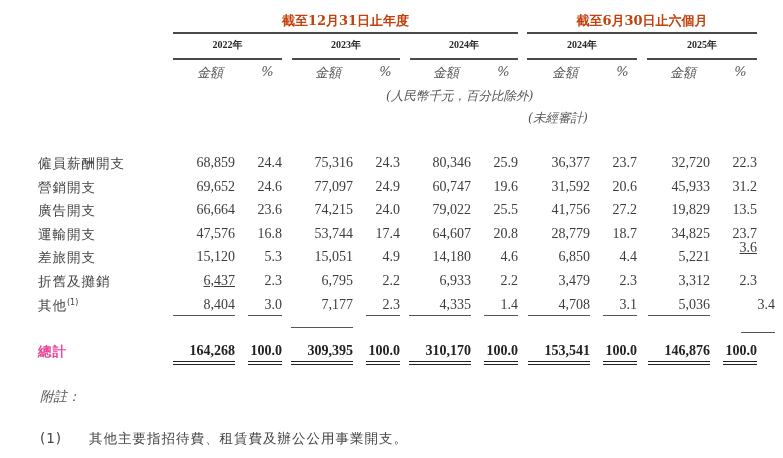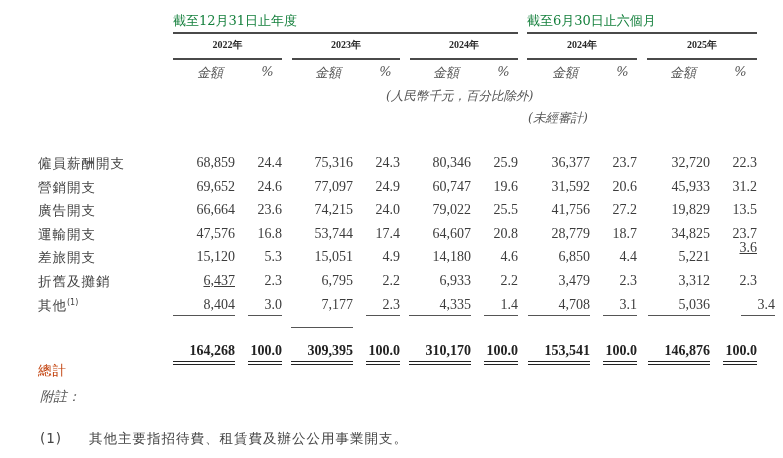--- a/index.html
+++ b/index.html
@@ -10,7 +10,7 @@
     color: #3a3a3a;
   }
   .abs { position: absolute; white-space: nowrap; }
-  .grp { font-weight: normal; font-size: 13px; color: #15803d; text-align: left; }
+  .grp { font-weight: bold; font-size: 13px; color: #c2410c; text-align: center; }
   .year { font-weight: bold; font-size: 10px; color: #2a2a2a; text-align: center; font-family: "Liberation Serif", serif; }
   .rule { position: absolute; height: 2px; background: #4a4a4a; }
   .sub { font-style: italic; font-size: 13px; color: #555; text-align: center; }

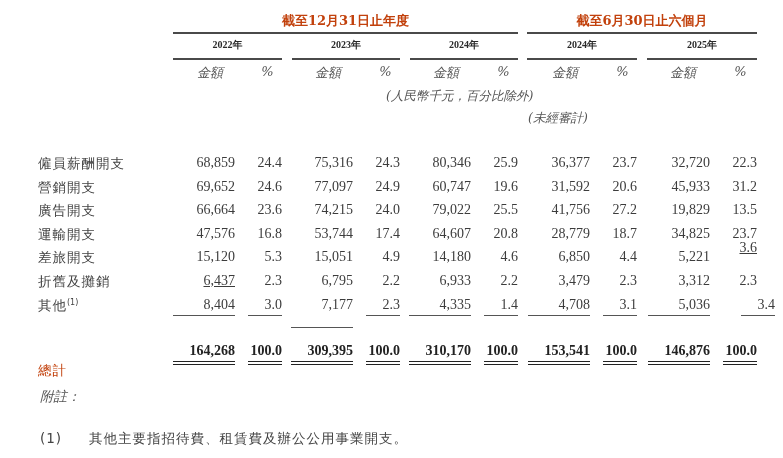--- a/index.html
+++ b/index.html
@@ -147,7 +147,7 @@
       <div class="abs num ul" style="left: 528px; width: 62px; top: 296.6px; padding-bottom: 2px;">4,708</div>
       <div class="abs num ul" style="left: 603px; width: 34px; top: 296.6px; padding-bottom: 2px;">3.1</div>
       <div class="abs num ul" style="left: 648px; width: 62px; top: 296.6px; padding-bottom: 2px;">5,036</div>
-      <div class="abs num ul" style="left: 741px; width: 34px; top: 296.6px; padding-bottom: 2px; text-align: right;">3.4</div>
+      <div class="abs num ul" style="left: 741px; width: 34px; top: 296.6px; padding-bottom: 19px; text-align: right;">3.4</div>
     </div>
     <div>
       <div class="abs lbl" style="left: 38px; top: 362px; font-weight: normal; color: #c2410c;">總計</div>

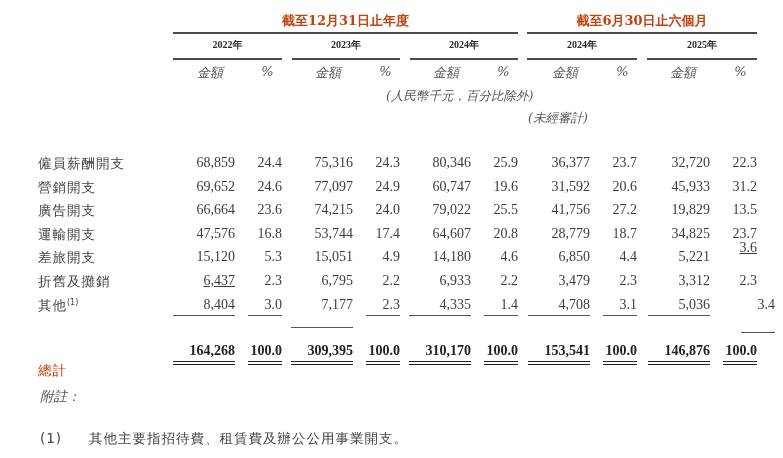--- a/index.html
+++ b/index.html
@@ -150,7 +150,7 @@
       <div class="abs num ul" style="left: 741px; width: 34px; top: 296.6px; padding-bottom: 19px; text-align: right;">3.4</div>
     </div>
     <div>
-      <div class="abs lbl" style="left: 38px; top: 362px; font-weight: normal; color: #c2410c;">總計</div>
+      <div class="abs lbl" style="left: 38px; top: 343px; font-weight: bold; color: #ec4899;">總計</div>
       <div class="abs num tot dul" style="left: 173px; width: 62px; top: 343px; padding-bottom: 2px;">164,268</div>
       <div class="abs num tot dul" style="left: 248px; width: 34px; top: 343px; padding-bottom: 2px;">100.0</div>
       <div class="abs num tot dul" style="left: 291px; width: 62px; top: 343px; padding-bottom: 2px;">309,395</div>

